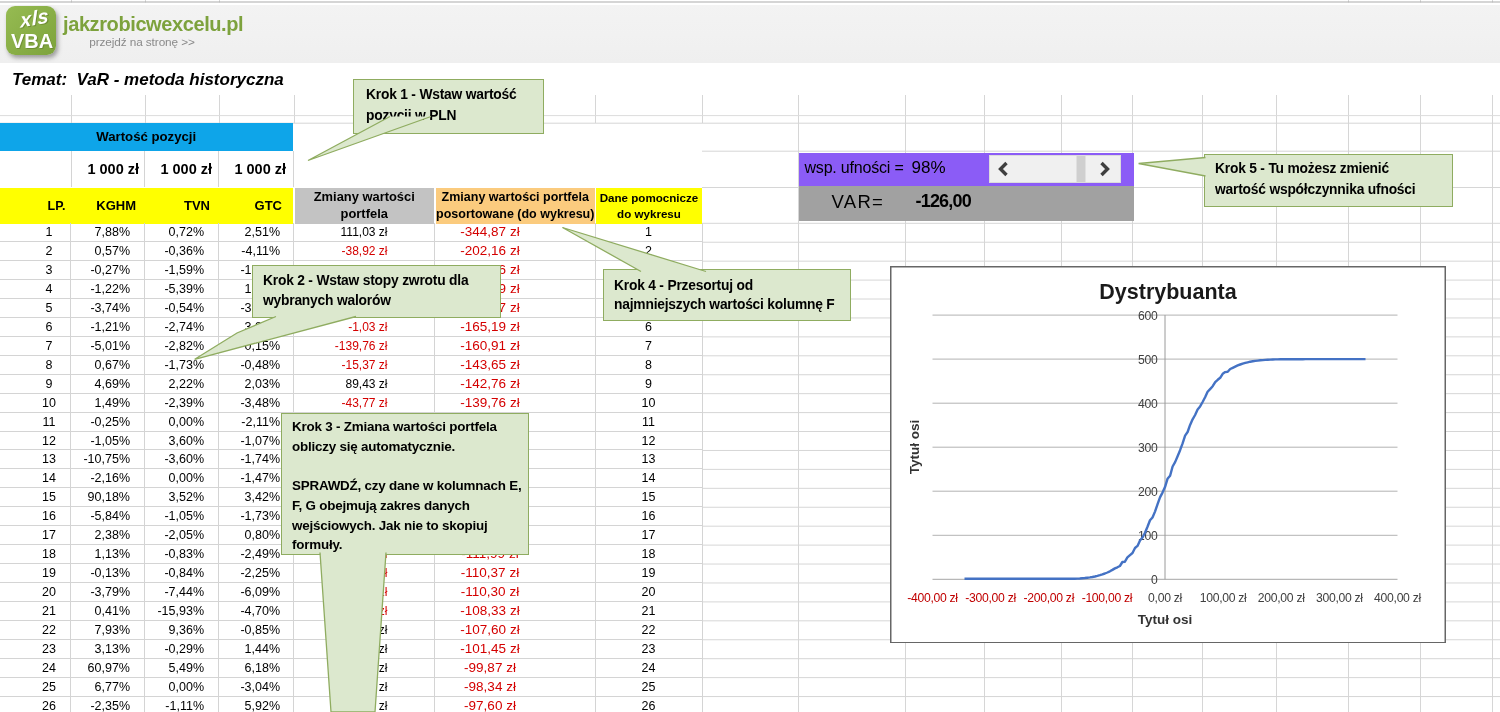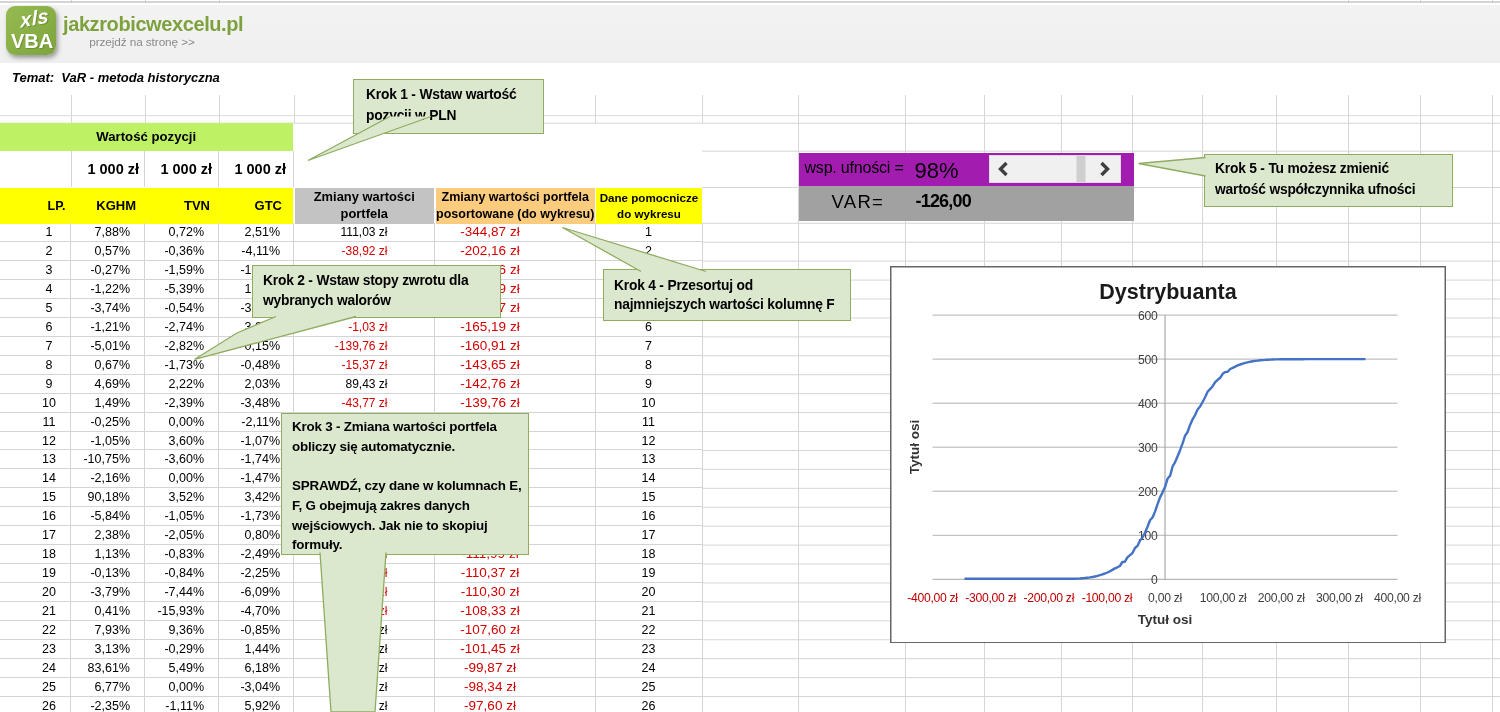--- a/index.html
+++ b/index.html
@@ -18,7 +18,7 @@
 font-weight:bold;font-size:20px;letter-spacing:-0.4px;white-space:nowrap}
 #go{position:absolute;left:63px;top:30px;width:158px;text-align:center;color:#8a8a8a;
 font-size:11.8px;white-space:nowrap;letter-spacing:-0.1px}
-#temat{left:12px;top:70px;font-size:13px;font-weight:bold;font-style:italic;z-index:3;white-space:nowrap}
+#temat{left:12px;top:70px;font-size:17px;font-weight:bold;font-style:italic;z-index:3;white-space:nowrap}
 #orange{left:0;top:122.8px;width:292.5px;height:28.4px;background:#bef264;color:#000;
 font-weight:bold;font-size:13.2px;text-align:center;line-height:28.4px;z-index:3}
 .m1000{position:absolute;top:151.2px;height:36.3px;font-weight:bold;font-size:14.5px;

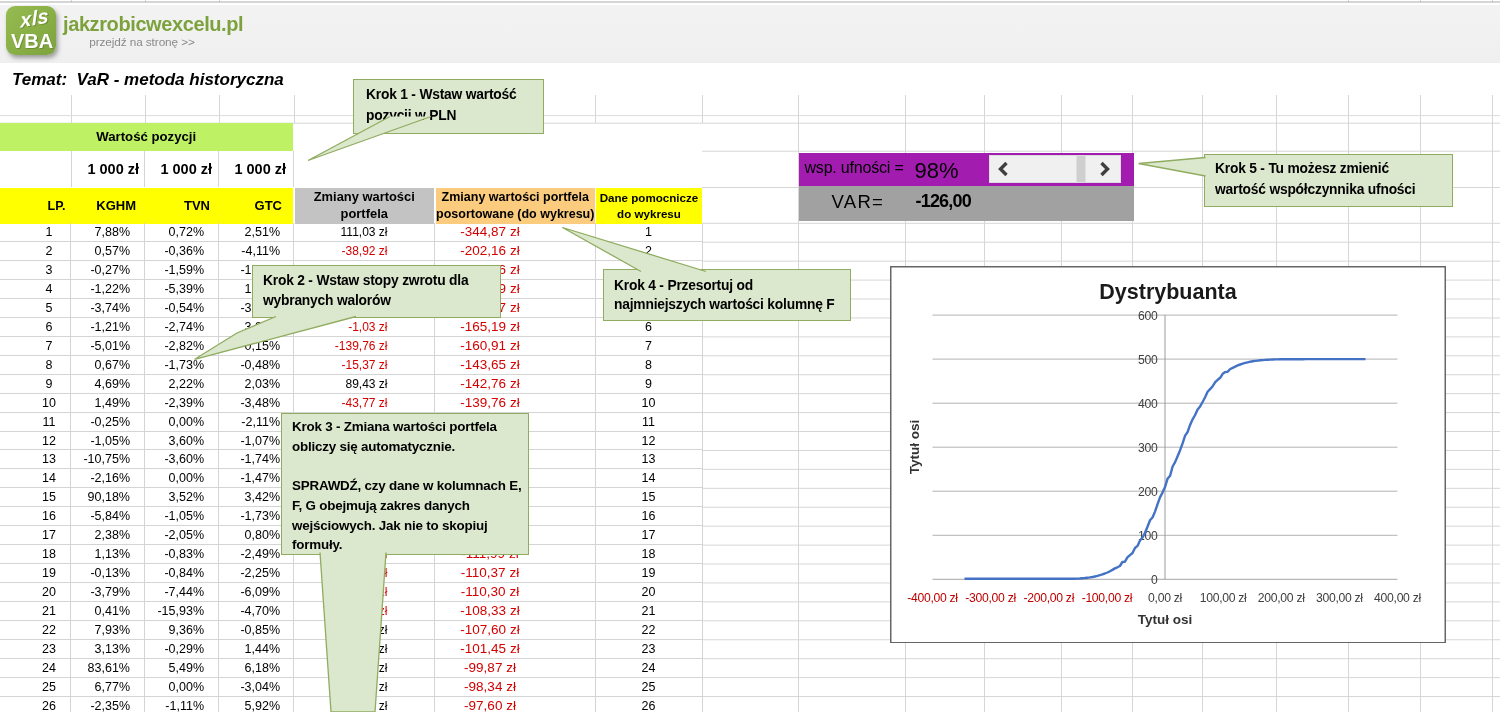--- a/index.html
+++ b/index.html
@@ -19,7 +19,7 @@
 #go{position:absolute;left:63px;top:30px;width:158px;text-align:center;color:#8a8a8a;
 font-size:11.8px;white-space:nowrap;letter-spacing:-0.1px}
 #temat{left:12px;top:70px;font-size:17px;font-weight:bold;font-style:italic;z-index:3;white-space:nowrap}
-#orange{left:0;top:122.8px;width:292.5px;height:28.4px;background:#bef264;color:#000;
+#orange{left:0;top:122.8px;width:292.5px;height:28.4px;background:#0ea5e9;color:#000;
 font-weight:bold;font-size:13.2px;text-align:center;line-height:28.4px;z-index:3}
 .m1000{position:absolute;top:151.2px;height:36.3px;font-weight:bold;font-size:14.5px;
 line-height:36.3px;text-align:right;z-index:3}

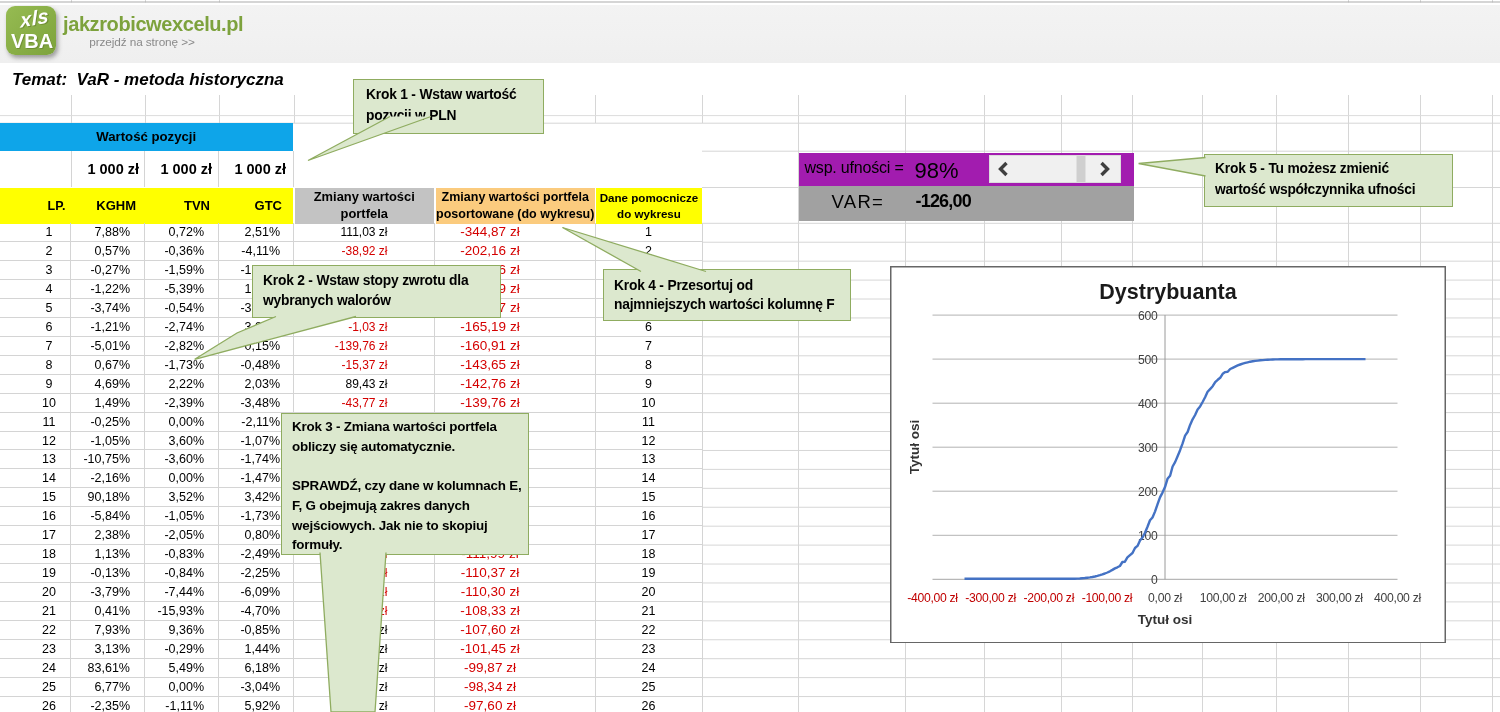--- a/index.html
+++ b/index.html
@@ -36,7 +36,7 @@
 .cf{left:434.5px;width:161.0px;text-align:center;padding-right:49px;font-size:13.5px}
 .cg{left:595.5px;width:107.0px;text-align:center;font-size:12.5px}
 
-#wsp{left:798.5px;top:153px;width:335px;height:33px;background:#a21caf;z-index:3}
+#wsp{left:798.5px;top:153px;width:335px;height:33px;background:#8b5cf6;z-index:3}
 #var{left:798.5px;top:186px;width:335px;height:35px;background:#a1a1a1;z-index:3}
 
 #sbar{left:990px;top:156px;width:130px;height:26px;background:#f0f0f0;z-index:4;

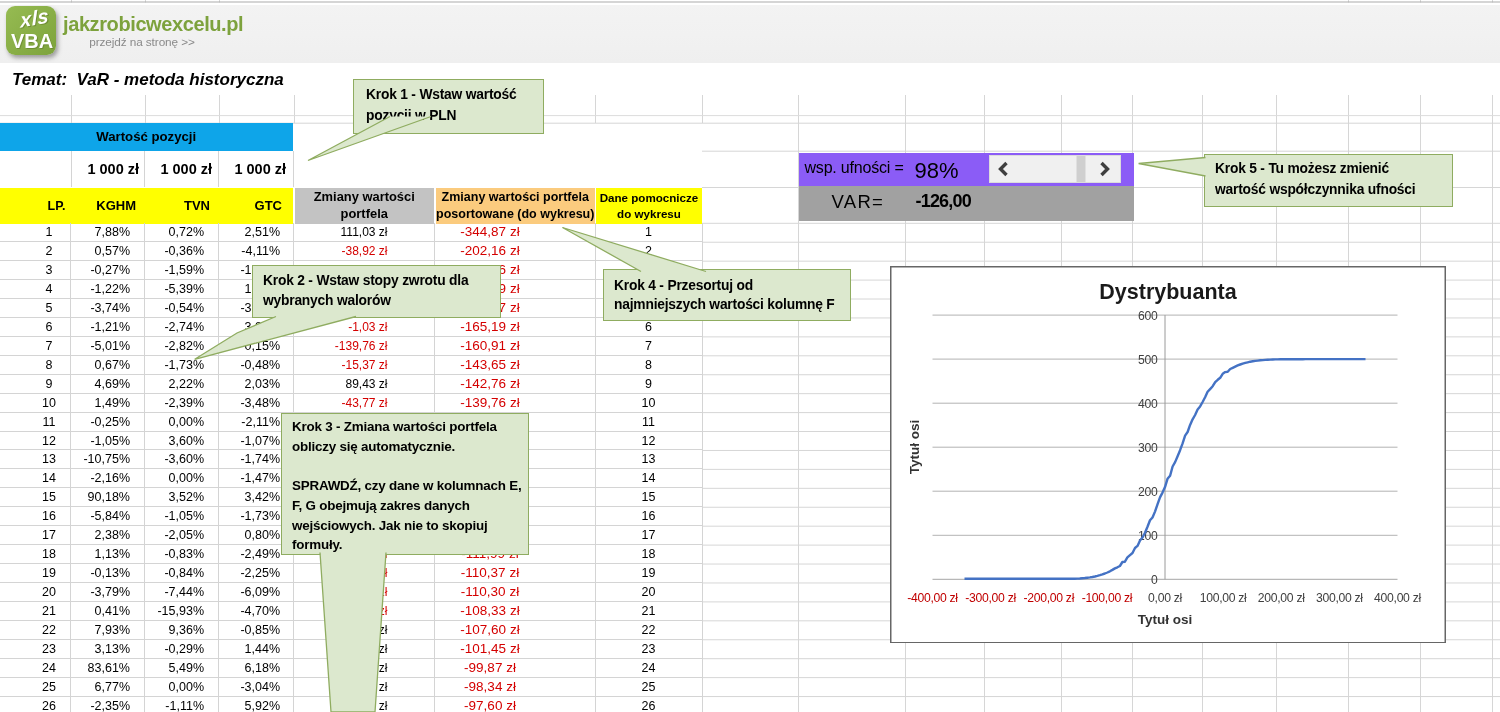--- a/index.html
+++ b/index.html
@@ -368,7 +368,7 @@
 
 <div id="wsp" class="abs">
   <span class="abs" style="left:6px;top:6px;font-size:16px;letter-spacing:-0.2px">wsp. ufności =</span>
-  <span class="abs" style="left:100px;top:4.5px;width:60px;text-align:right;font-size:22px">98%</span>
+  <span class="abs" style="left:100px;top:4.5px;width:60px;text-align:center;font-size:17px">98%</span>
 </div>
 <div id="var" class="abs">
   <span class="abs" style="left:33px;top:5px;font-size:18.5px;font-weight:normal;letter-spacing:1.3px">VAR=</span>

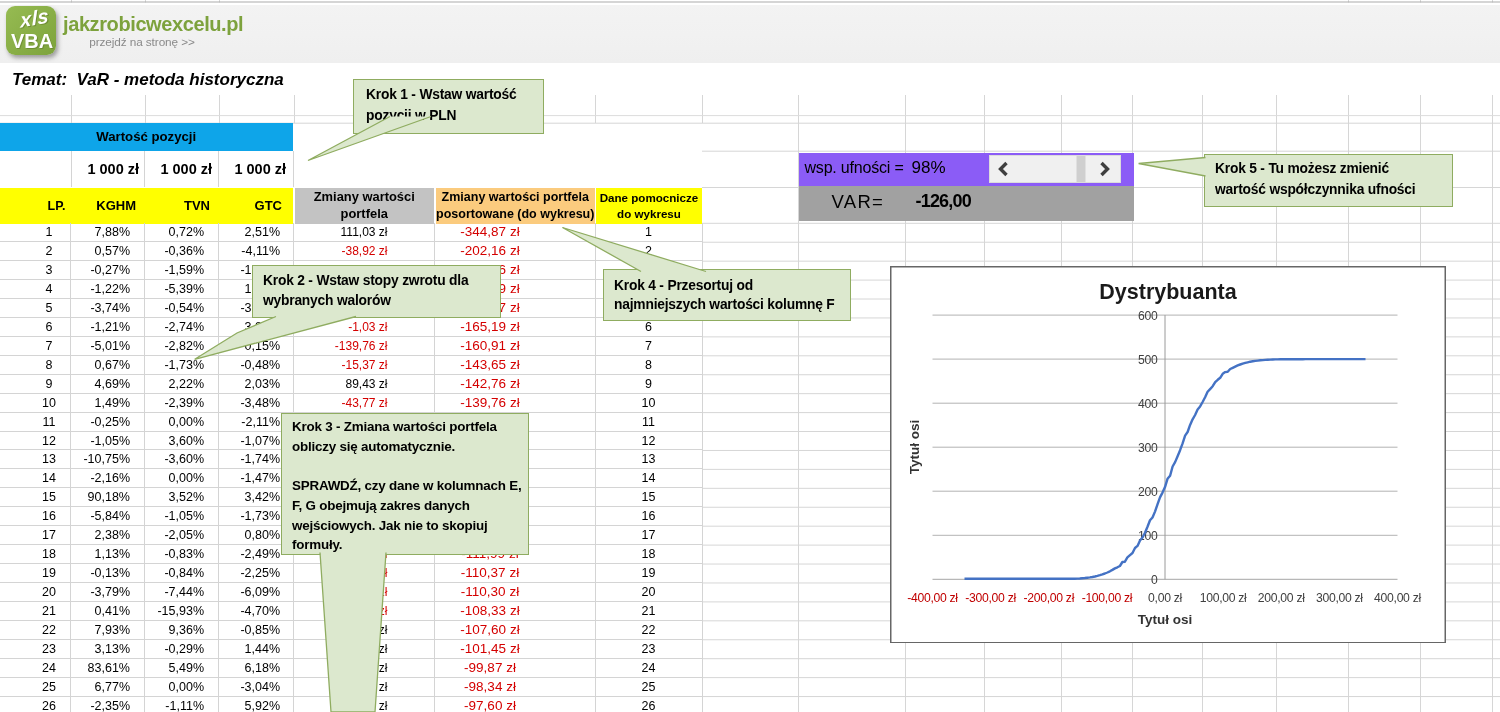--- a/index.html
+++ b/index.html
@@ -340,7 +340,7 @@
 </div>
 <div class="trow" style="top:658.69px">
 <div class="c ca">24</div>
-    <div class="c cb">83,61%</div>
+    <div class="c cb">60,97%</div>
     <div class="c cb2">5,49%</div>
     <div class="c cb3">6,18%</div>
 <div class="c ce" style="color:#000">190,24 zł</div>

